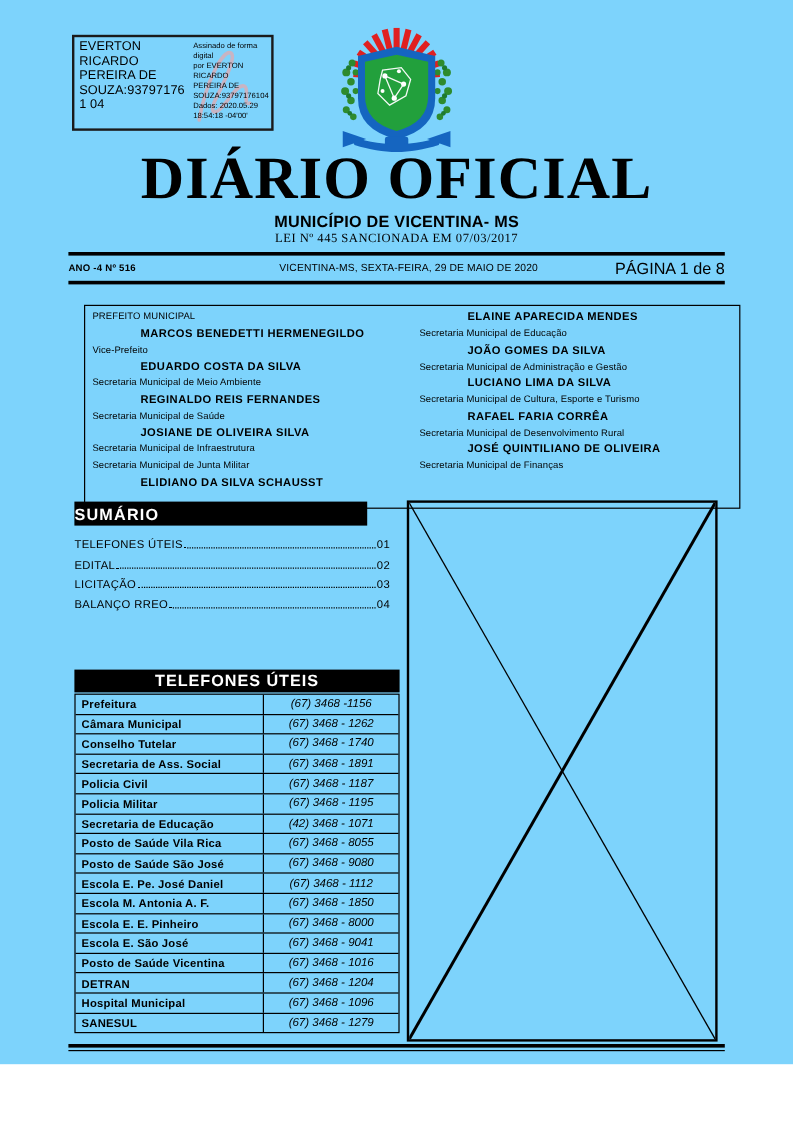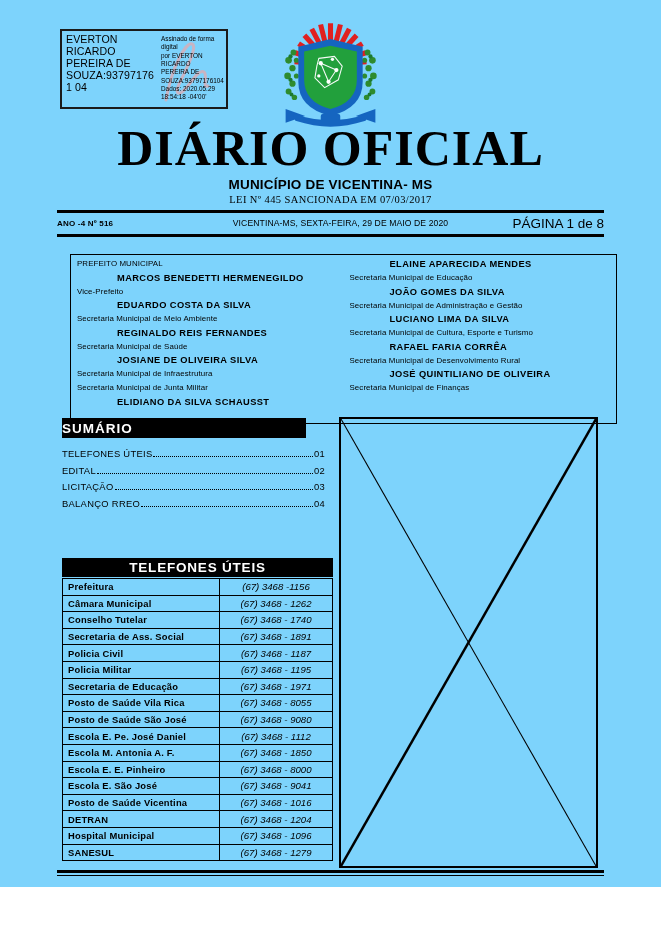--- a/index.html
+++ b/index.html
@@ -334,7 +334,7 @@
 
       <div class="prow">
         <div class="pname">Secretaria de Educação</div>
-        <div class="pnum">(67) 3468 - 1971</div>
+        <div class="pnum">(42) 3468 - 1071</div>
       </div>
 
       <div class="prow">

